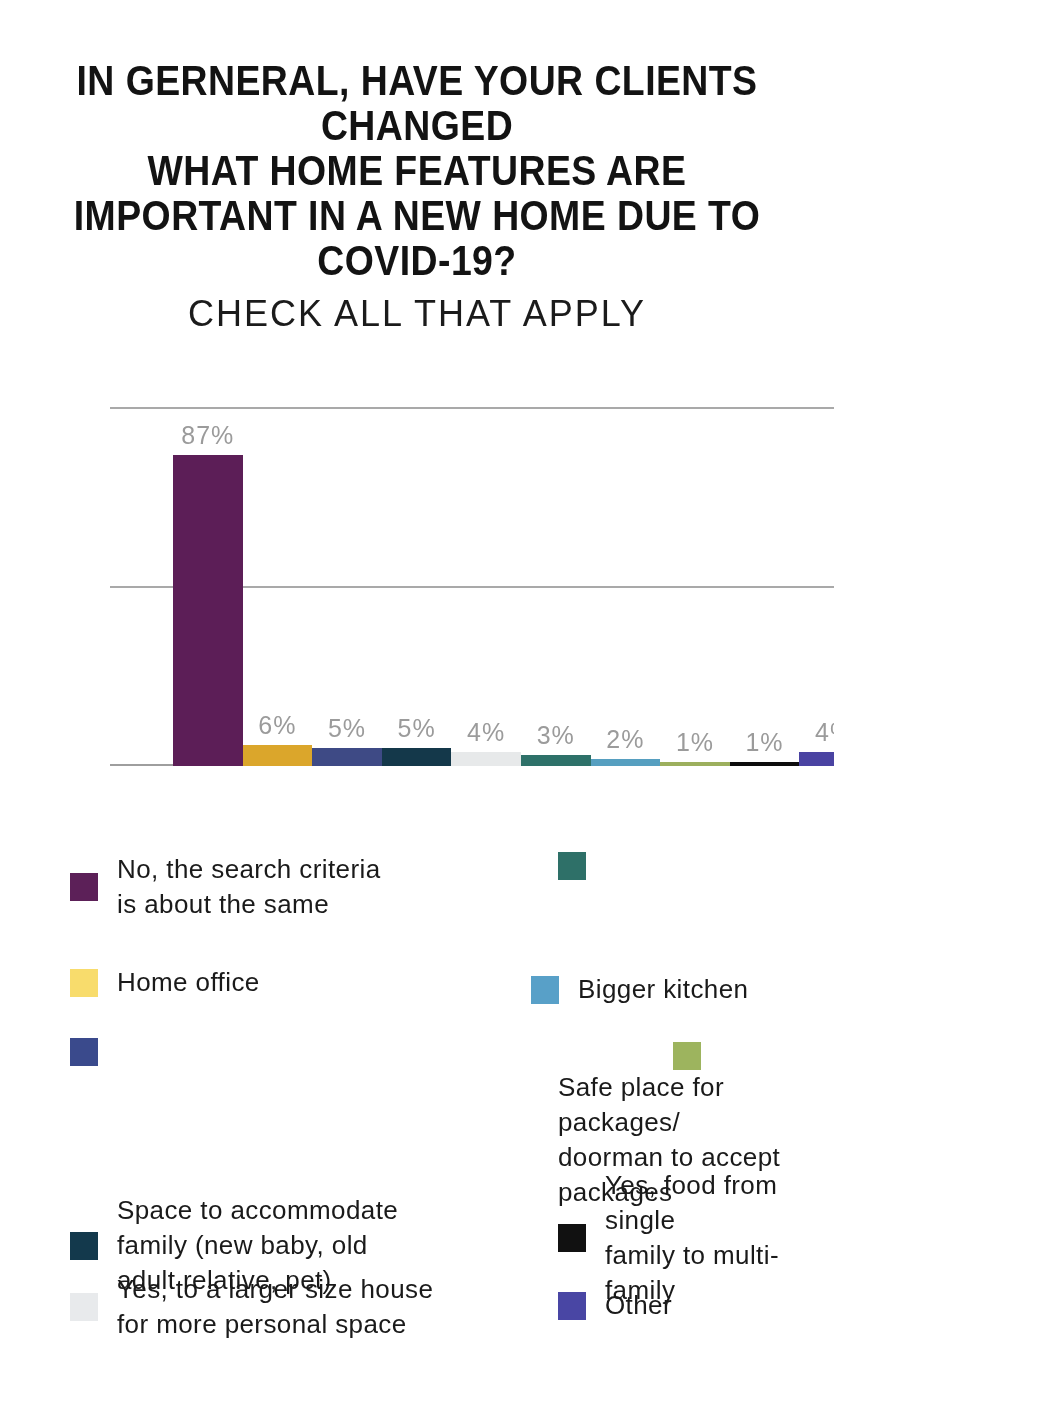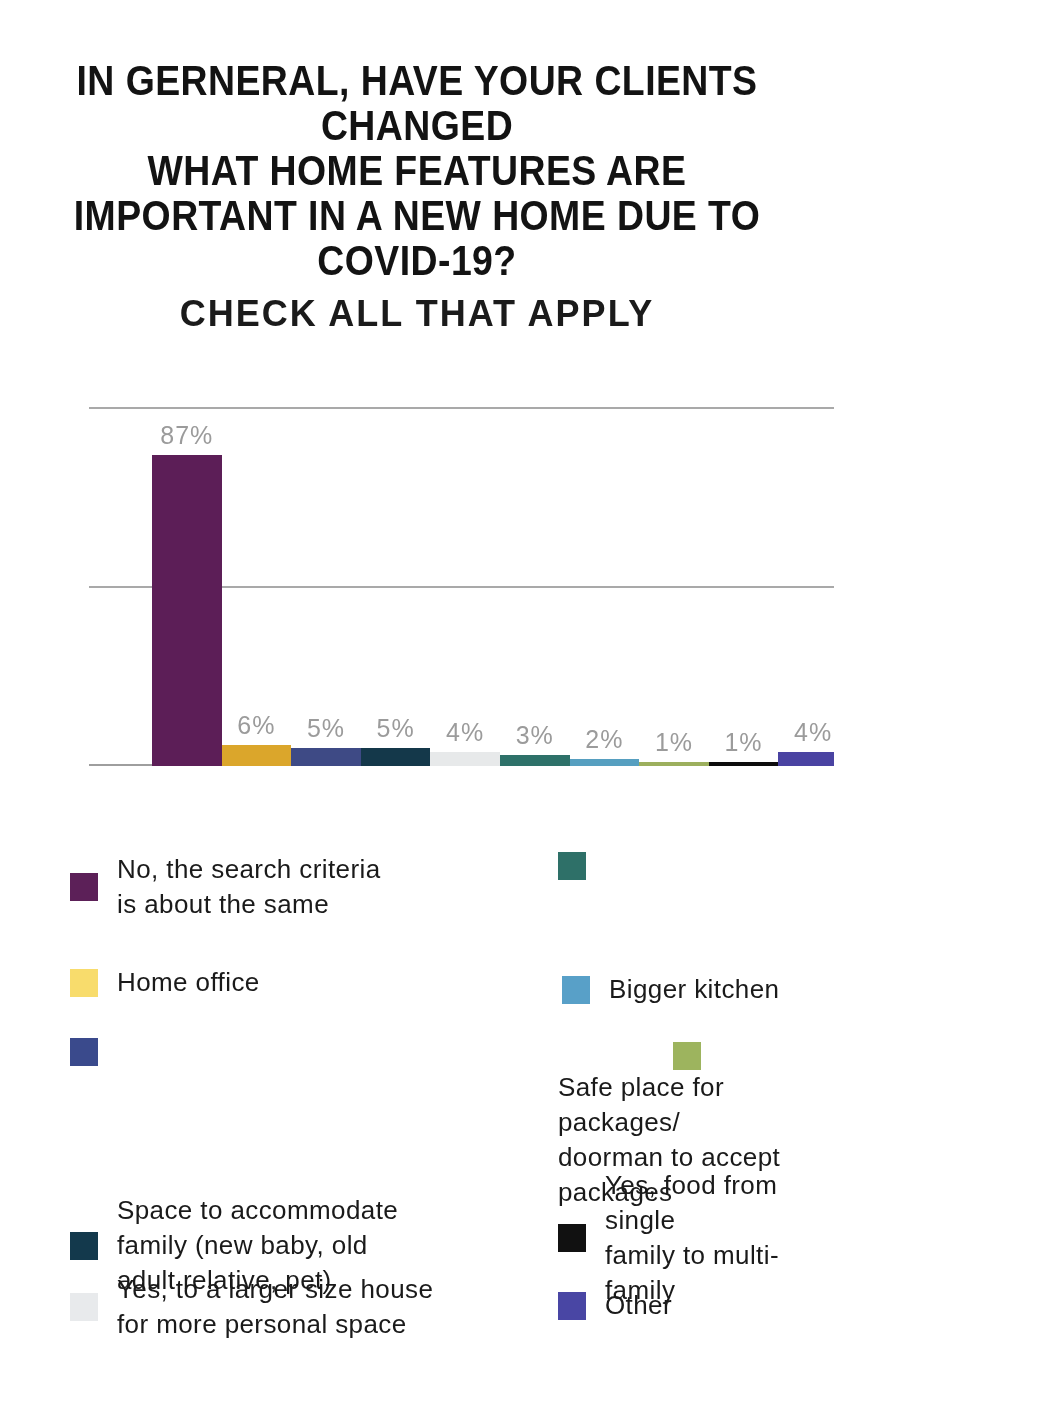--- a/index.html
+++ b/index.html
@@ -34,7 +34,7 @@
     margin: 8px 0 0 0;
     font-size: 36px;
     line-height: 45px;
-    font-weight: 700;
+    font-weight: 400;
     color: #1b1b1b;
     letter-spacing: 2px;
   }

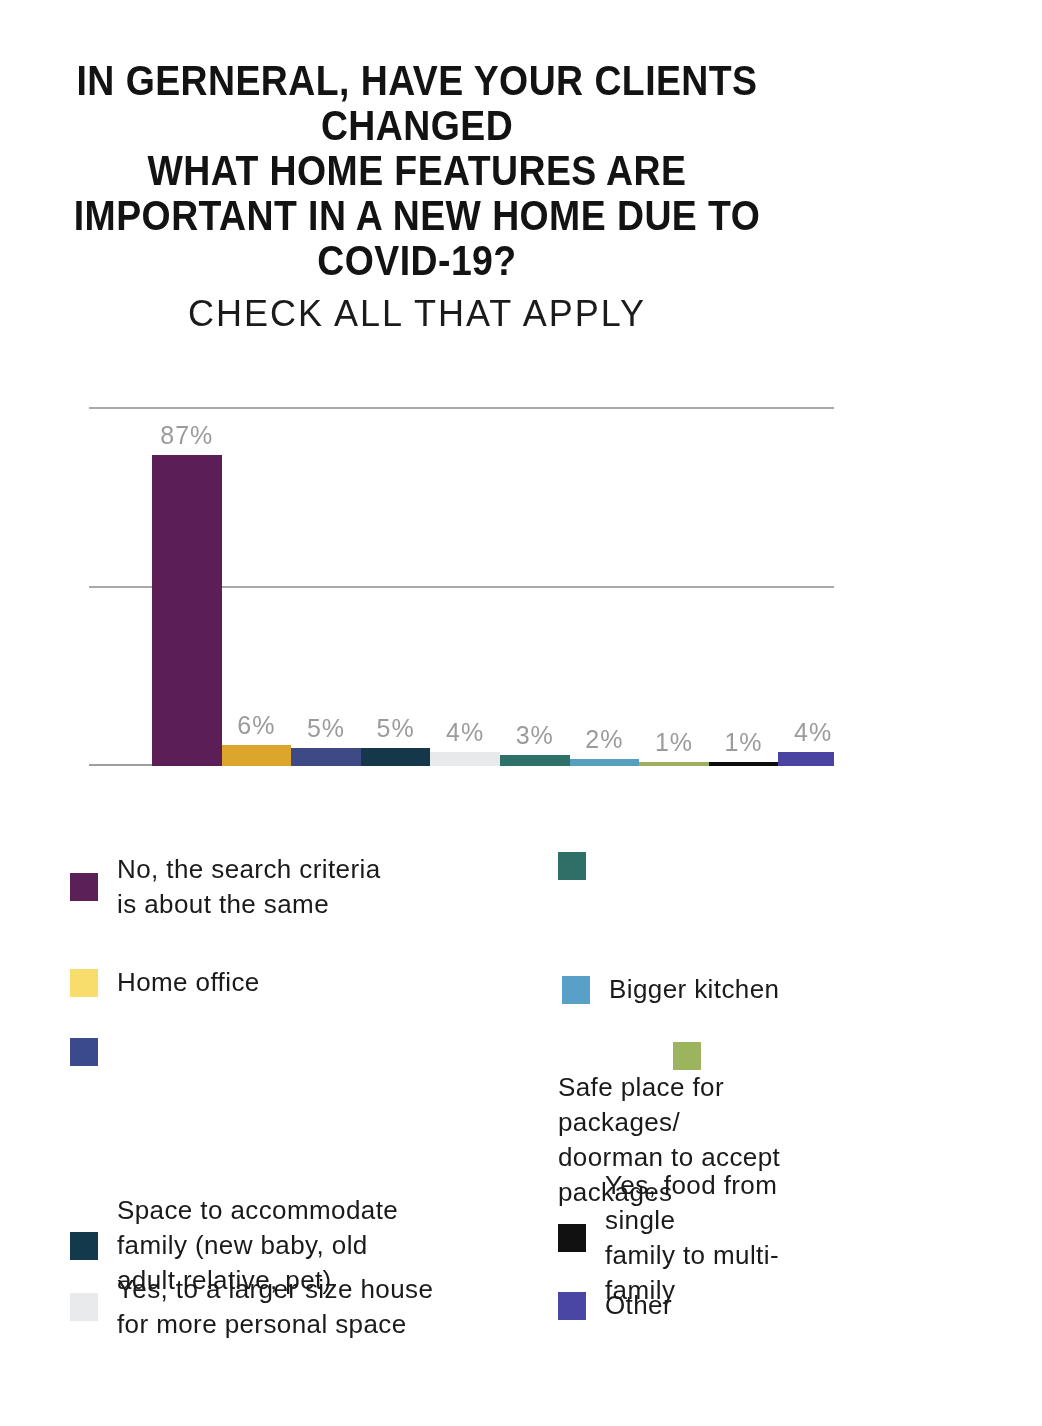--- a/index.html
+++ b/index.html
@@ -42,7 +42,7 @@
   
   .plot {
     position: absolute;
-    left: 89px;
+    left: 110px;
     top: 408px;
     width: 813px;
     height: 358px;

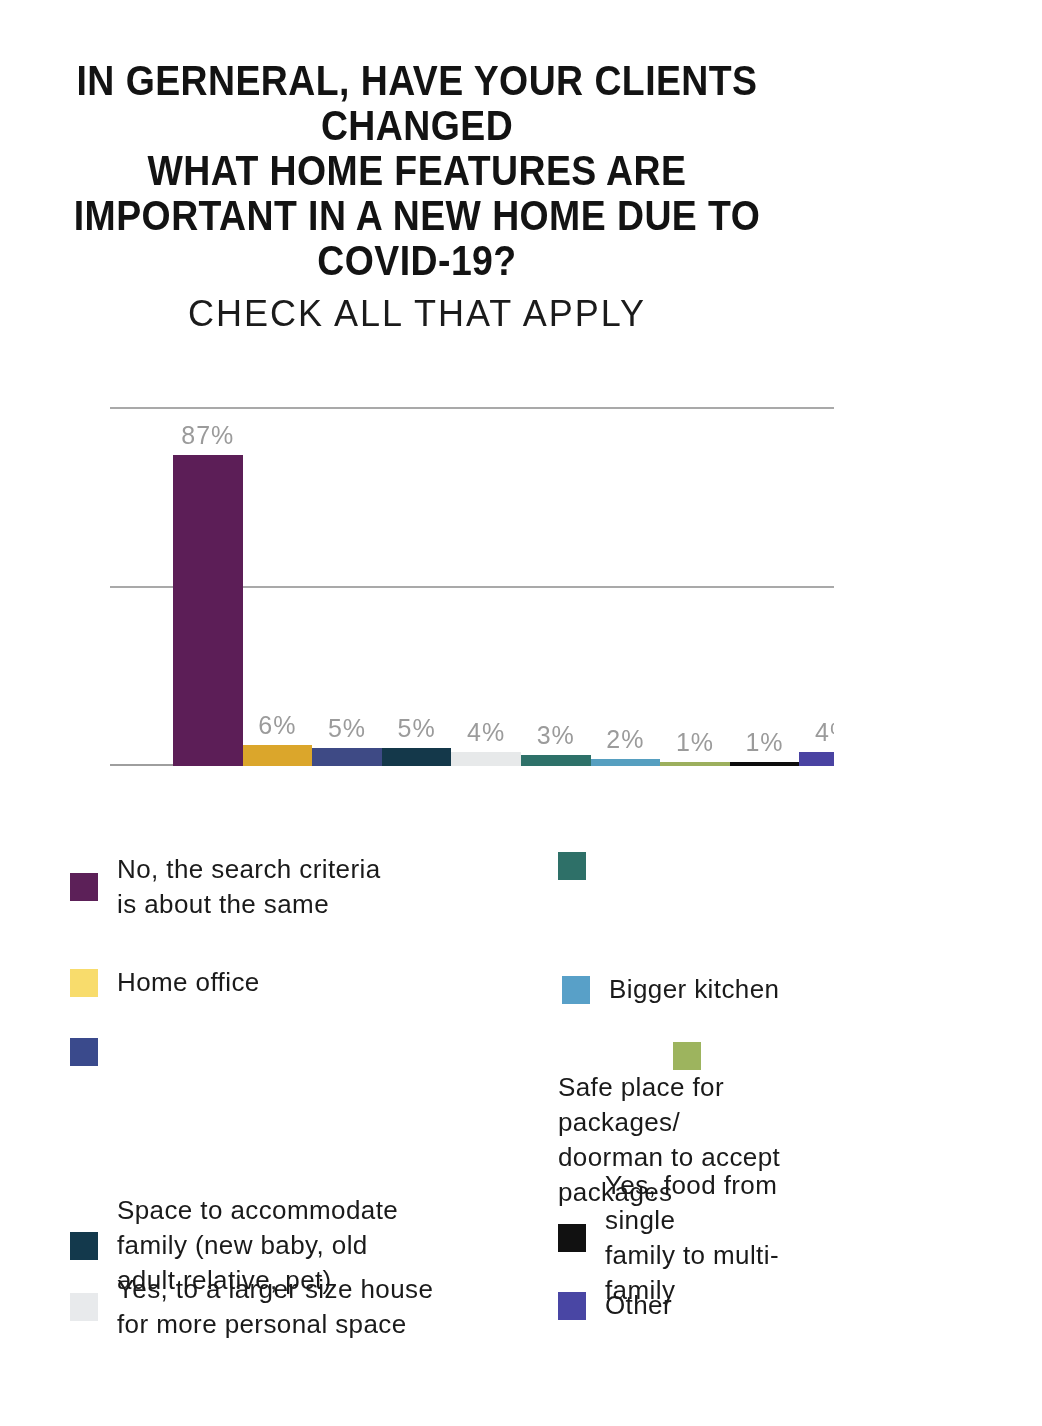--- a/index.html
+++ b/index.html
@@ -213,7 +213,7 @@
       <div class="legend-item" style="top: 852px; left: 558px;">
         <span class="swatch" style="background: rgb(46, 112, 104);"></span>
       </div>
-      <div class="legend-item" style="top: 972px; left: 562px; text-align: center;">
+      <div class="legend-item" style="top: 972px; left: 531px; text-align: center;">
         <span class="swatch" style="background: rgb(88, 160, 200);"></span>
         <span class="legend-label">Bigger kitchen</span>
       </div>

